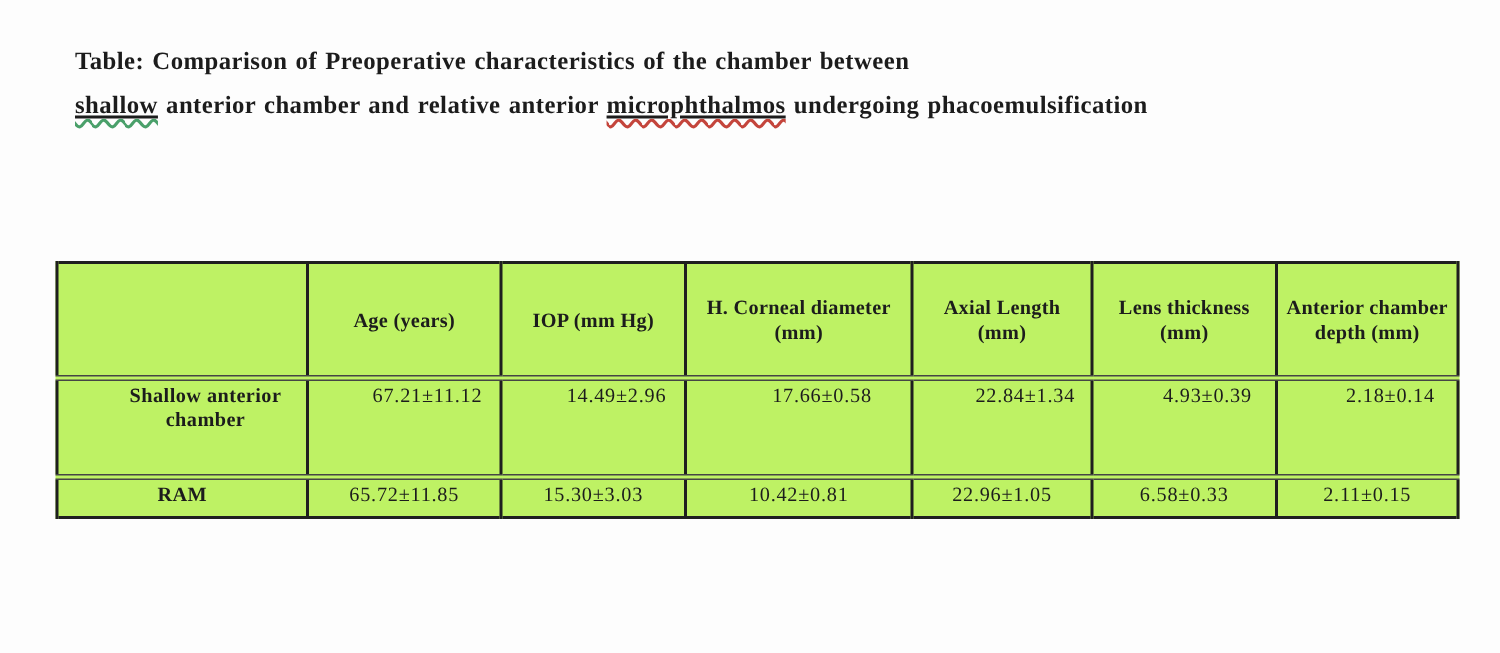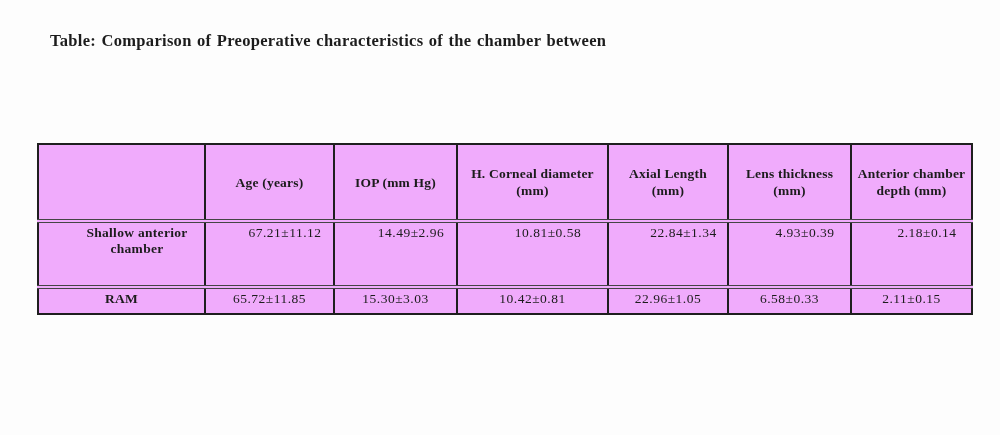--- a/index.html
+++ b/index.html
@@ -107,6 +107,9 @@
   <div class="title-line">
     <span>Table: Comparison of Preoperative characteristics of the chamber between</span>
   </div>
+  <div class="title-line">
+    <span class="u-solid"><span class="sq-green">shallow</span></span><span> anterior chamber and relative anterior </span><span class="u-solid"><span class="sq-red">microphthalmos</span></span><span> undergoing phacoemulsification</span>
+  </div>
 </div>
 
 <table class="cmp">

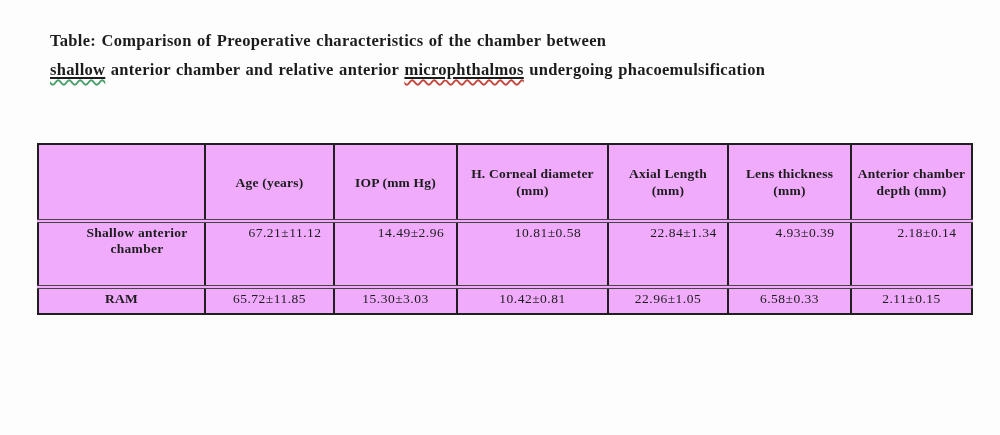--- a/index.html
+++ b/index.html
@@ -55,12 +55,12 @@
   table.cmp {
     position: absolute;
     left: 37px;
-    top: 143px;
+    top: 174px;
     width: 934px;
     border-collapse: collapse;
     table-layout: fixed;
     border: 2px solid #1f1f1f;
-    background: #f0abfc;
+    background: #bef264;
   }
   .col-label  { width: 167px; }
   .col-age    { width: 129px; }

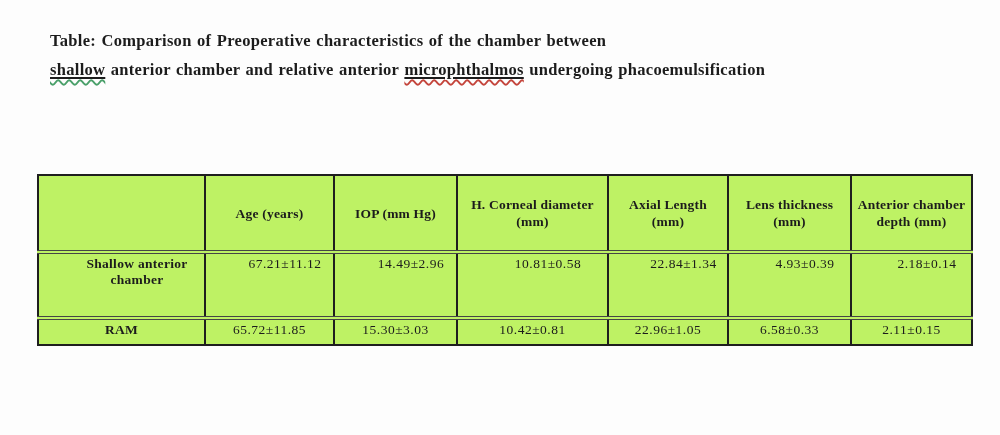--- a/index.html
+++ b/index.html
@@ -138,7 +138,7 @@
       <td class="row-label">Shallow anterior chamber</td>
       <td>67.21±11.12</td>
       <td>14.49±2.96</td>
-      <td>10.81±0.58</td>
+      <td>17.66±0.58</td>
       <td>22.84±1.34</td>
       <td>4.93±0.39</td>
       <td>2.18±0.14</td>

